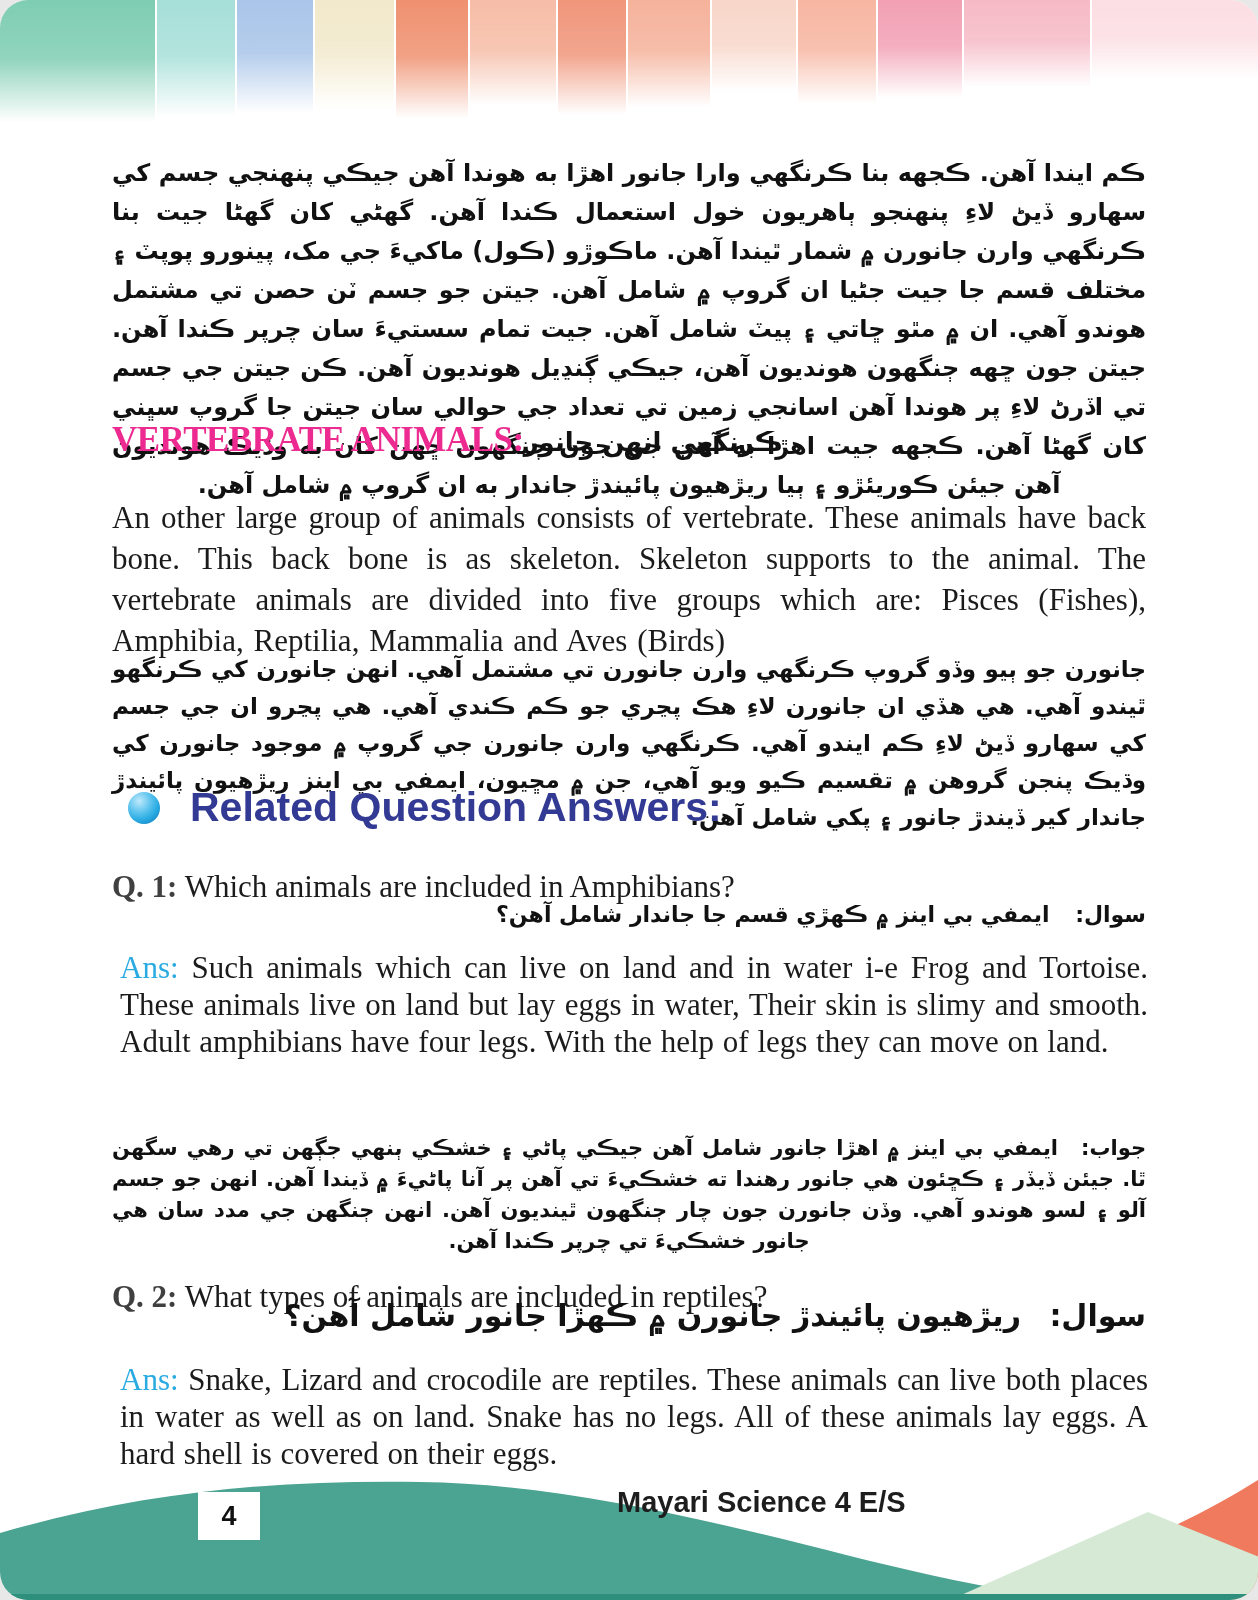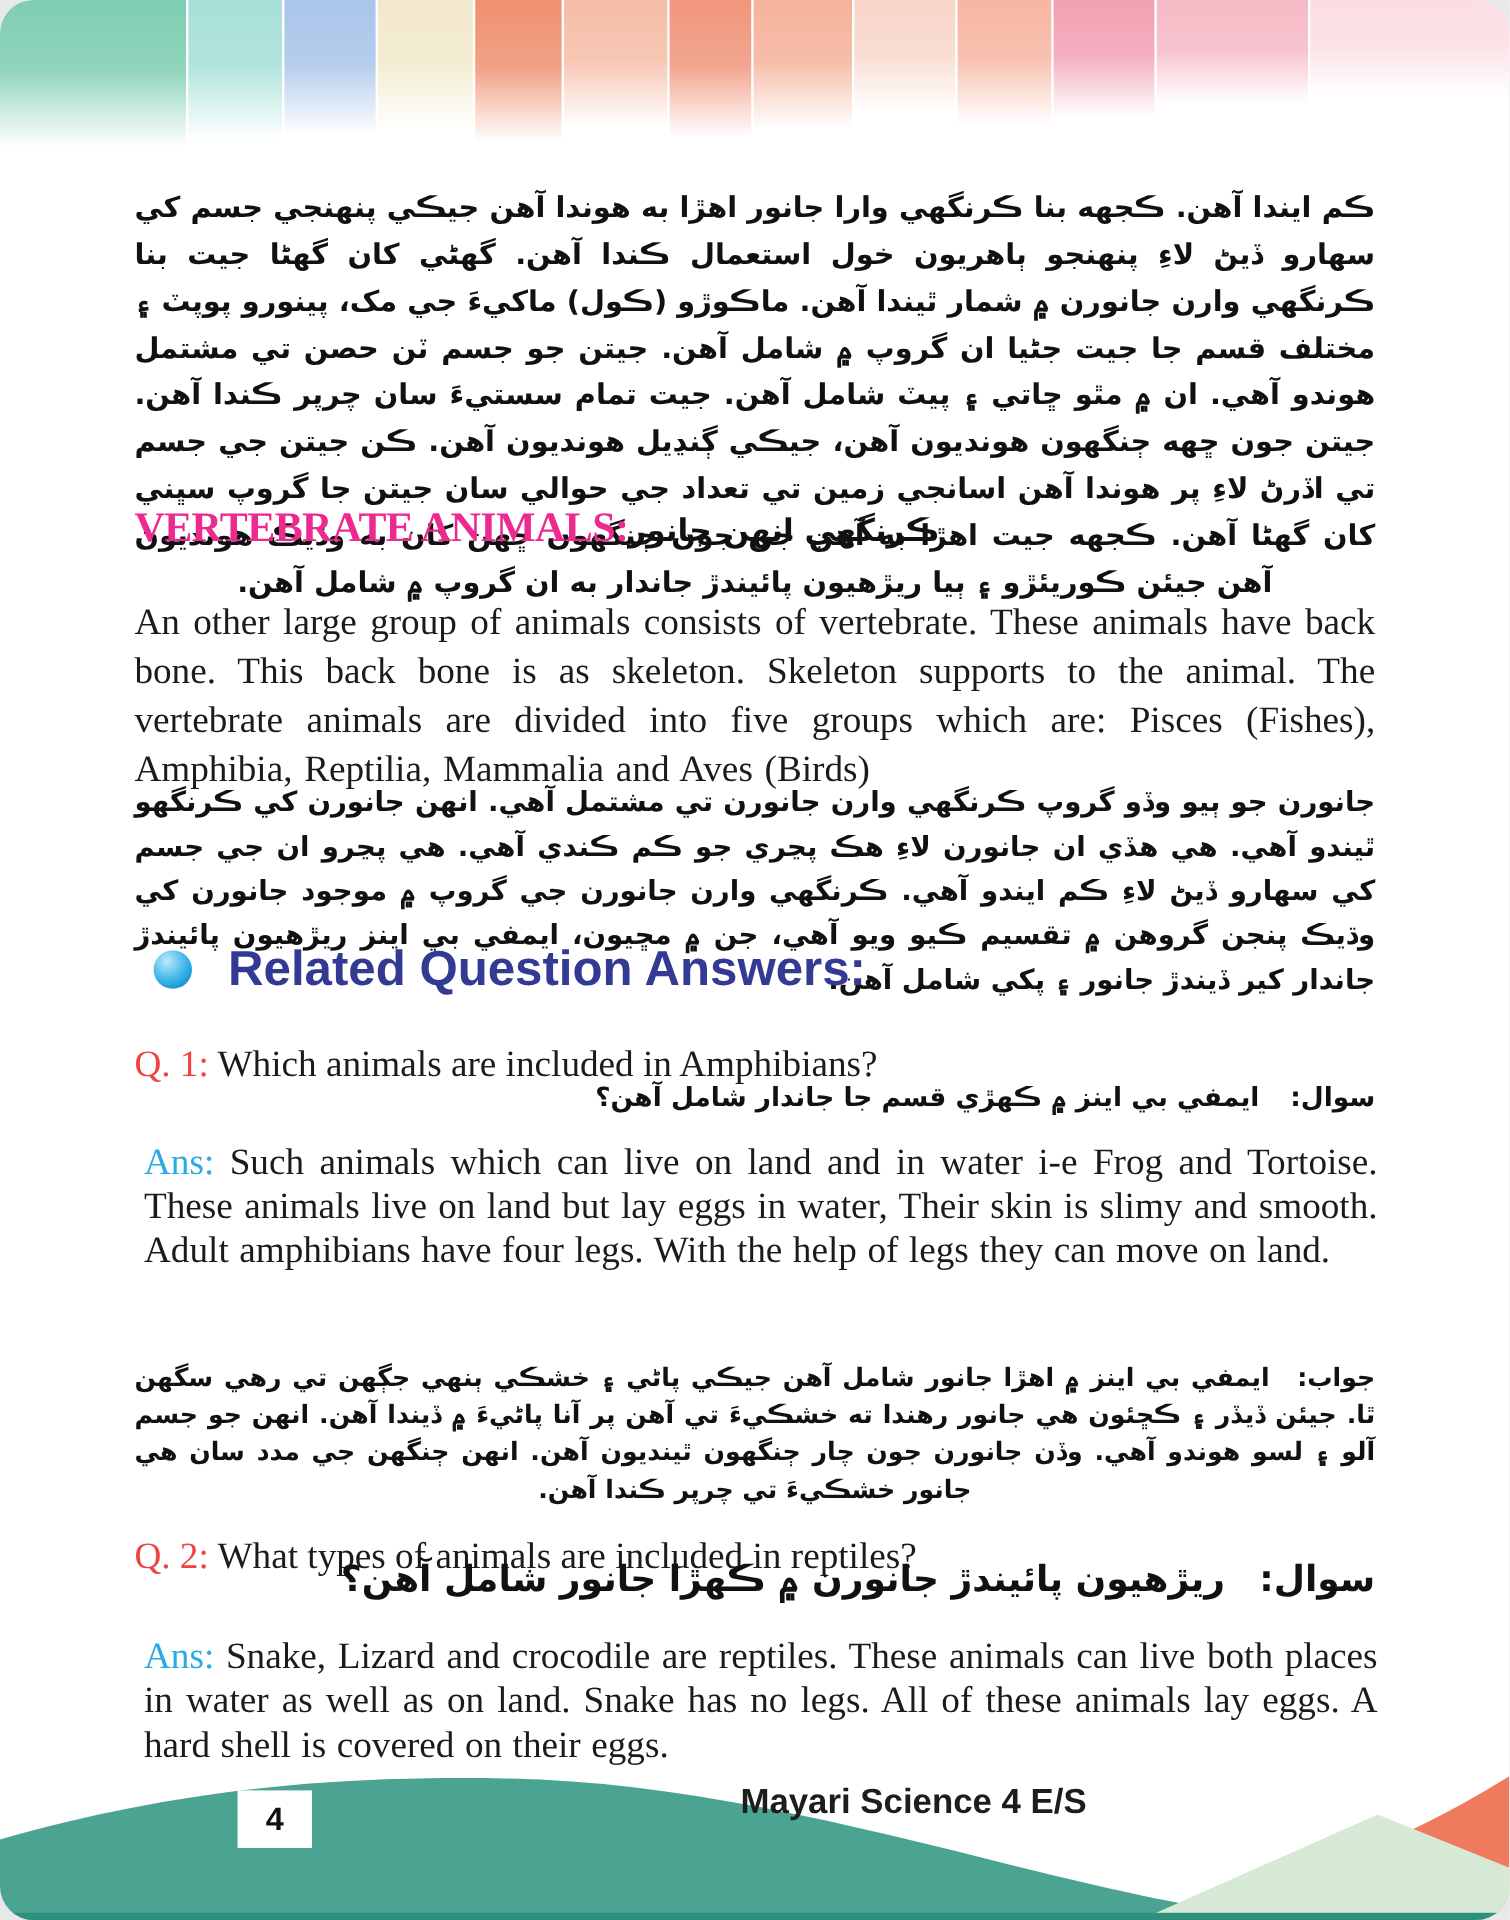--- a/index.html
+++ b/index.html
@@ -53,7 +53,7 @@
     font-weight:700;font-size:41px;color:#333A94;
   }
   .q-row{font-size:31px;line-height:40px;}
-  .q-label{color:#ef4444;}
+  .q-label{color:#404040;font-weight:bold;}
   .q1-row{top:836px;}
   .q1-urdu{top:880px;font-size:22px;text-align:right;}
   .q2-row{top:1246px;}

